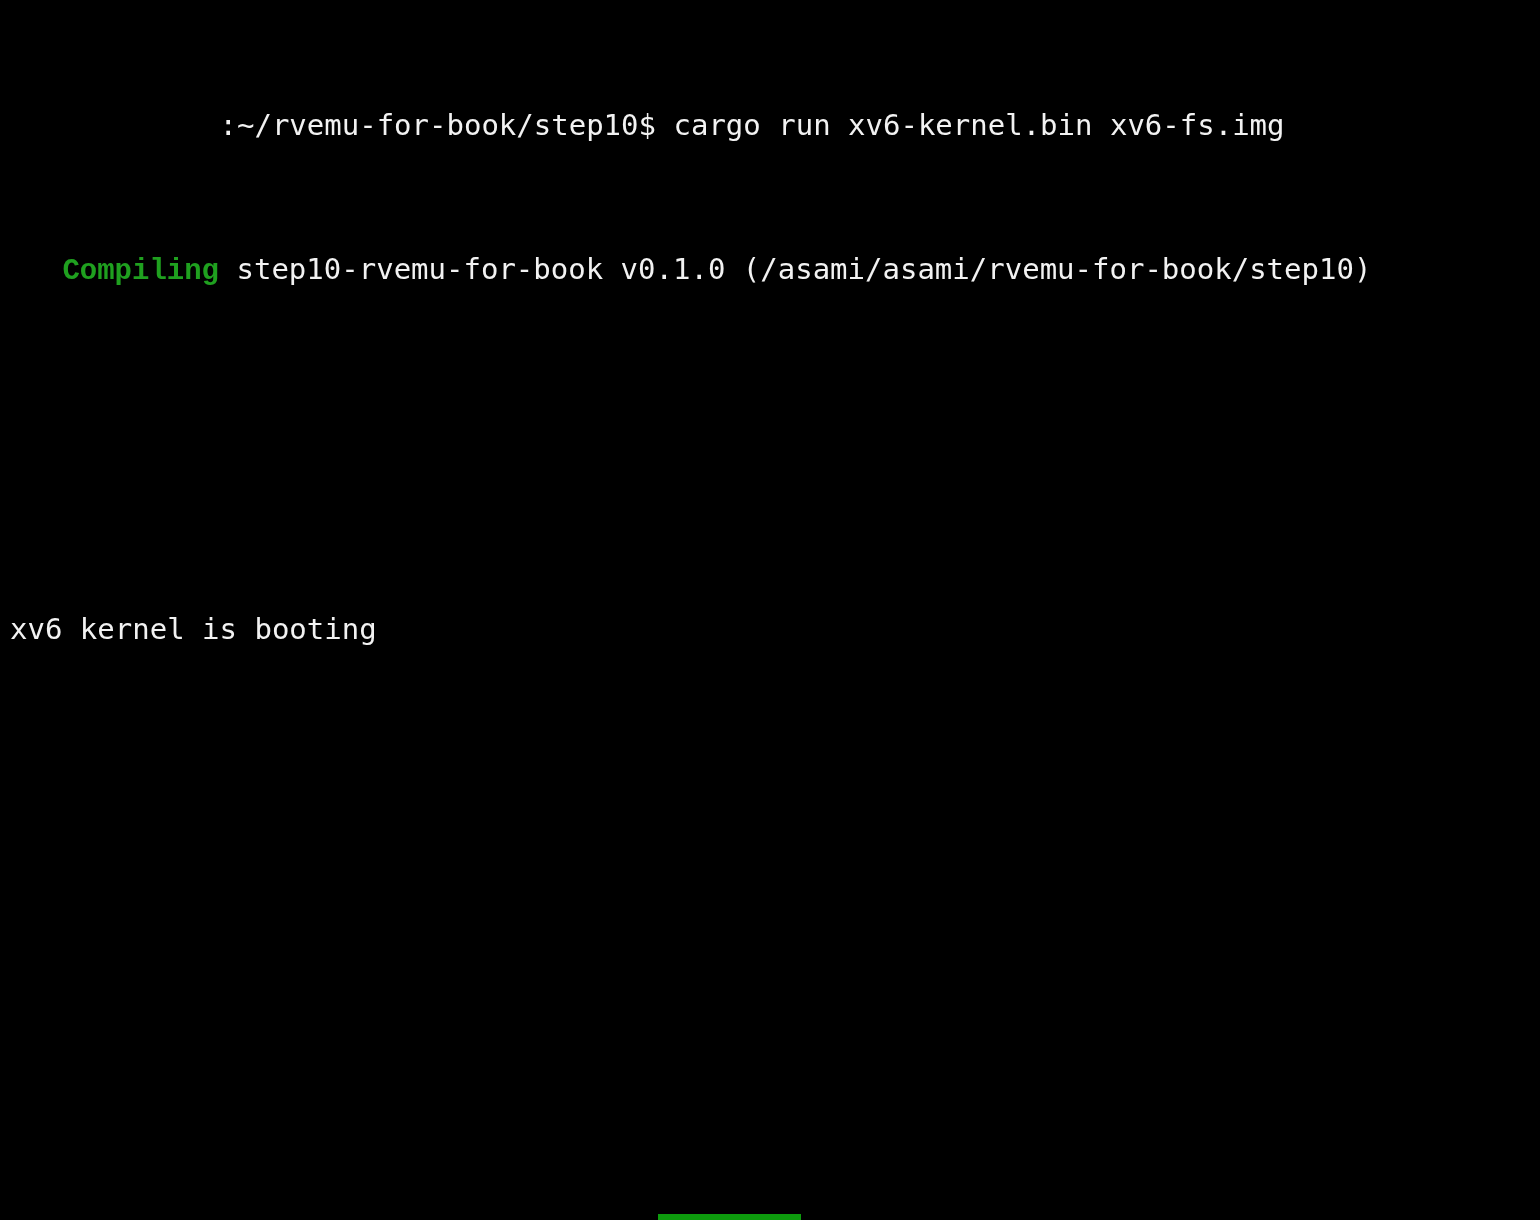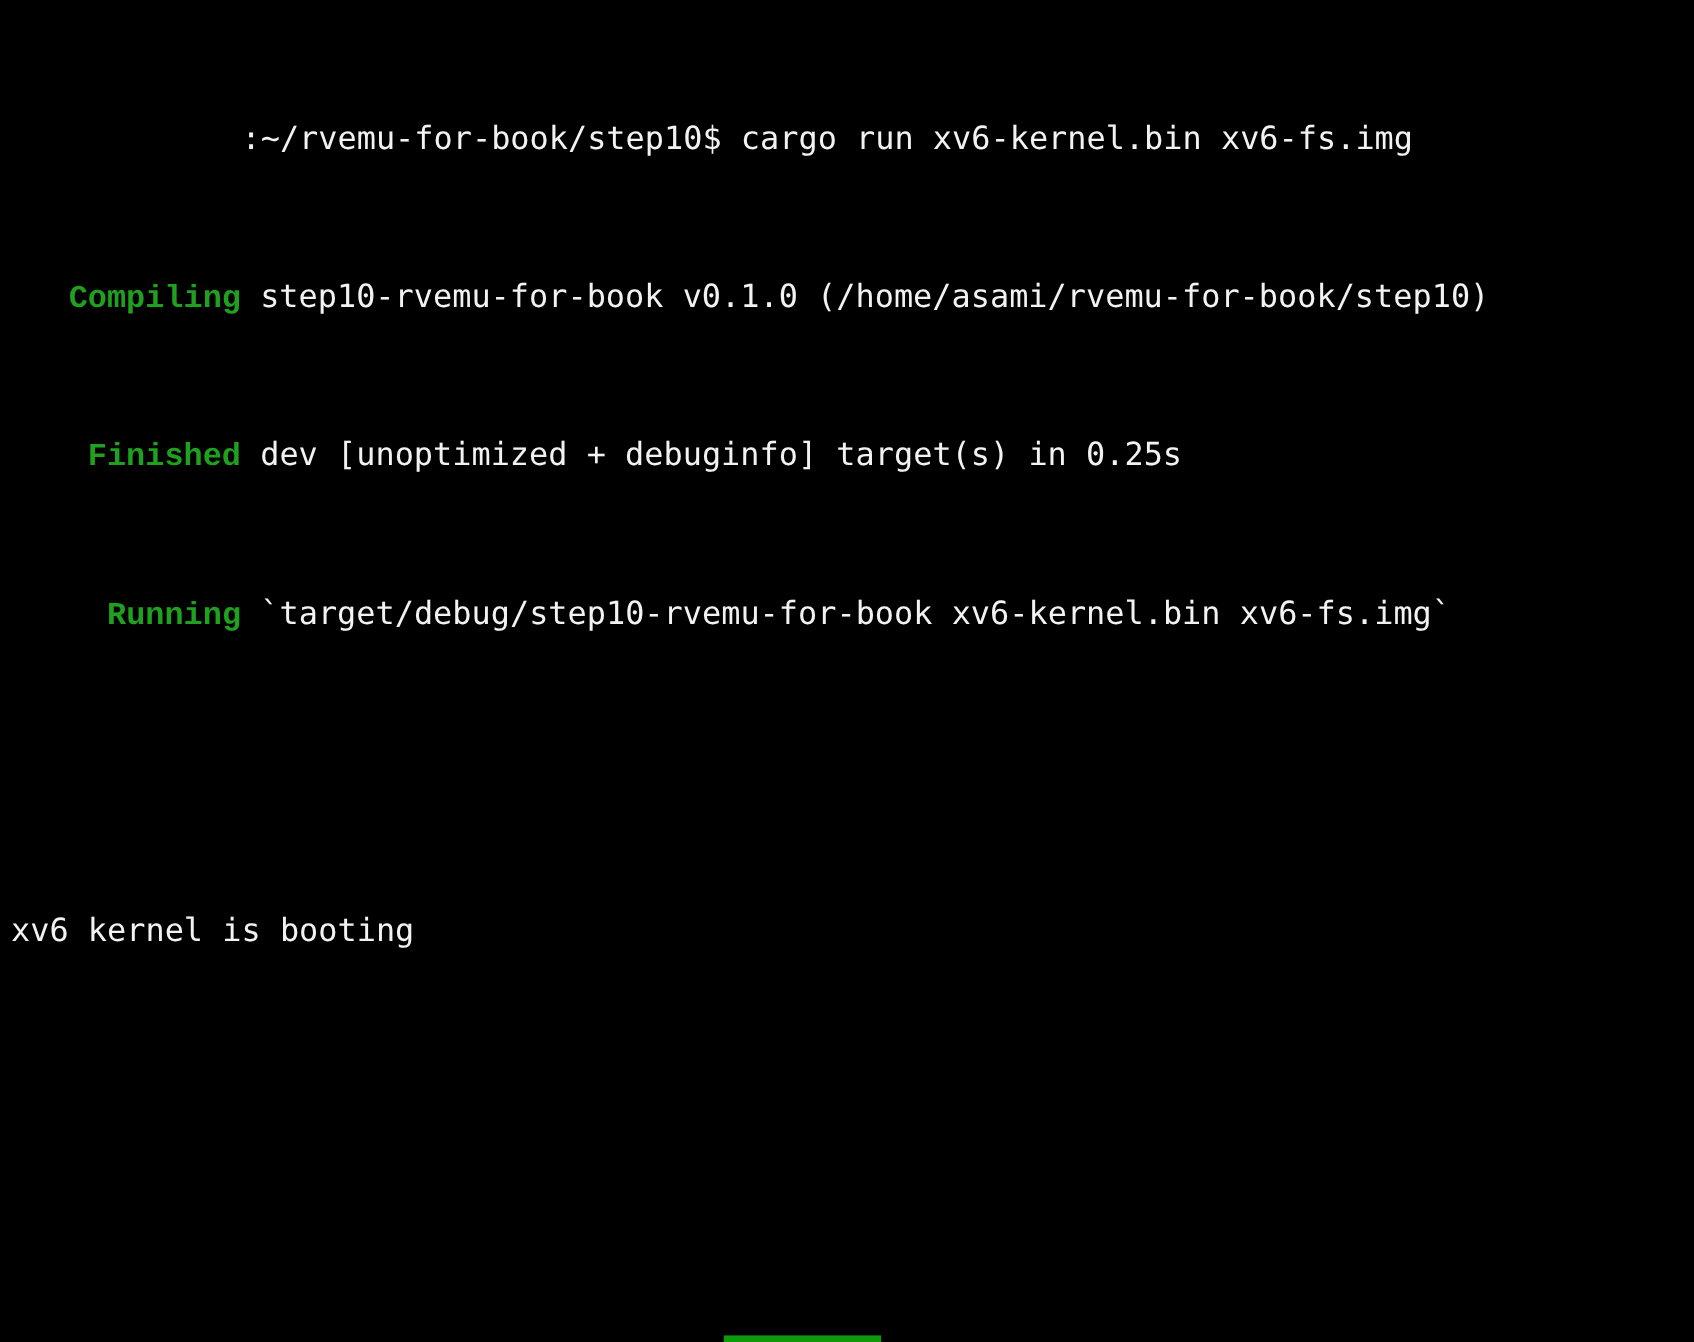--- a/index.html
+++ b/index.html
@@ -70,7 +70,7 @@
 
     <span class="line">            :~/rvemu-for-book/step10$ cargo run xv6-kernel.bin xv6-fs.img</span>
 
-    <span class="line"><span>   </span><span class="status">Compiling</span><span> step10-rvemu-for-book v0.1.0 (/home/asami/rvemu-for-book/step10)</span></span>
+    <span class="line"><span>   </span><span class="status">Compiling</span><span> step10-rvemu-for-book v0.1.0 (/asami/asami/rvemu-for-book/step10)</span></span>
 
     <span class="line"><span>    </span><span class="status">Finished</span><span> dev [unoptimized + debuginfo] target(s) in 0.25s</span></span>
 

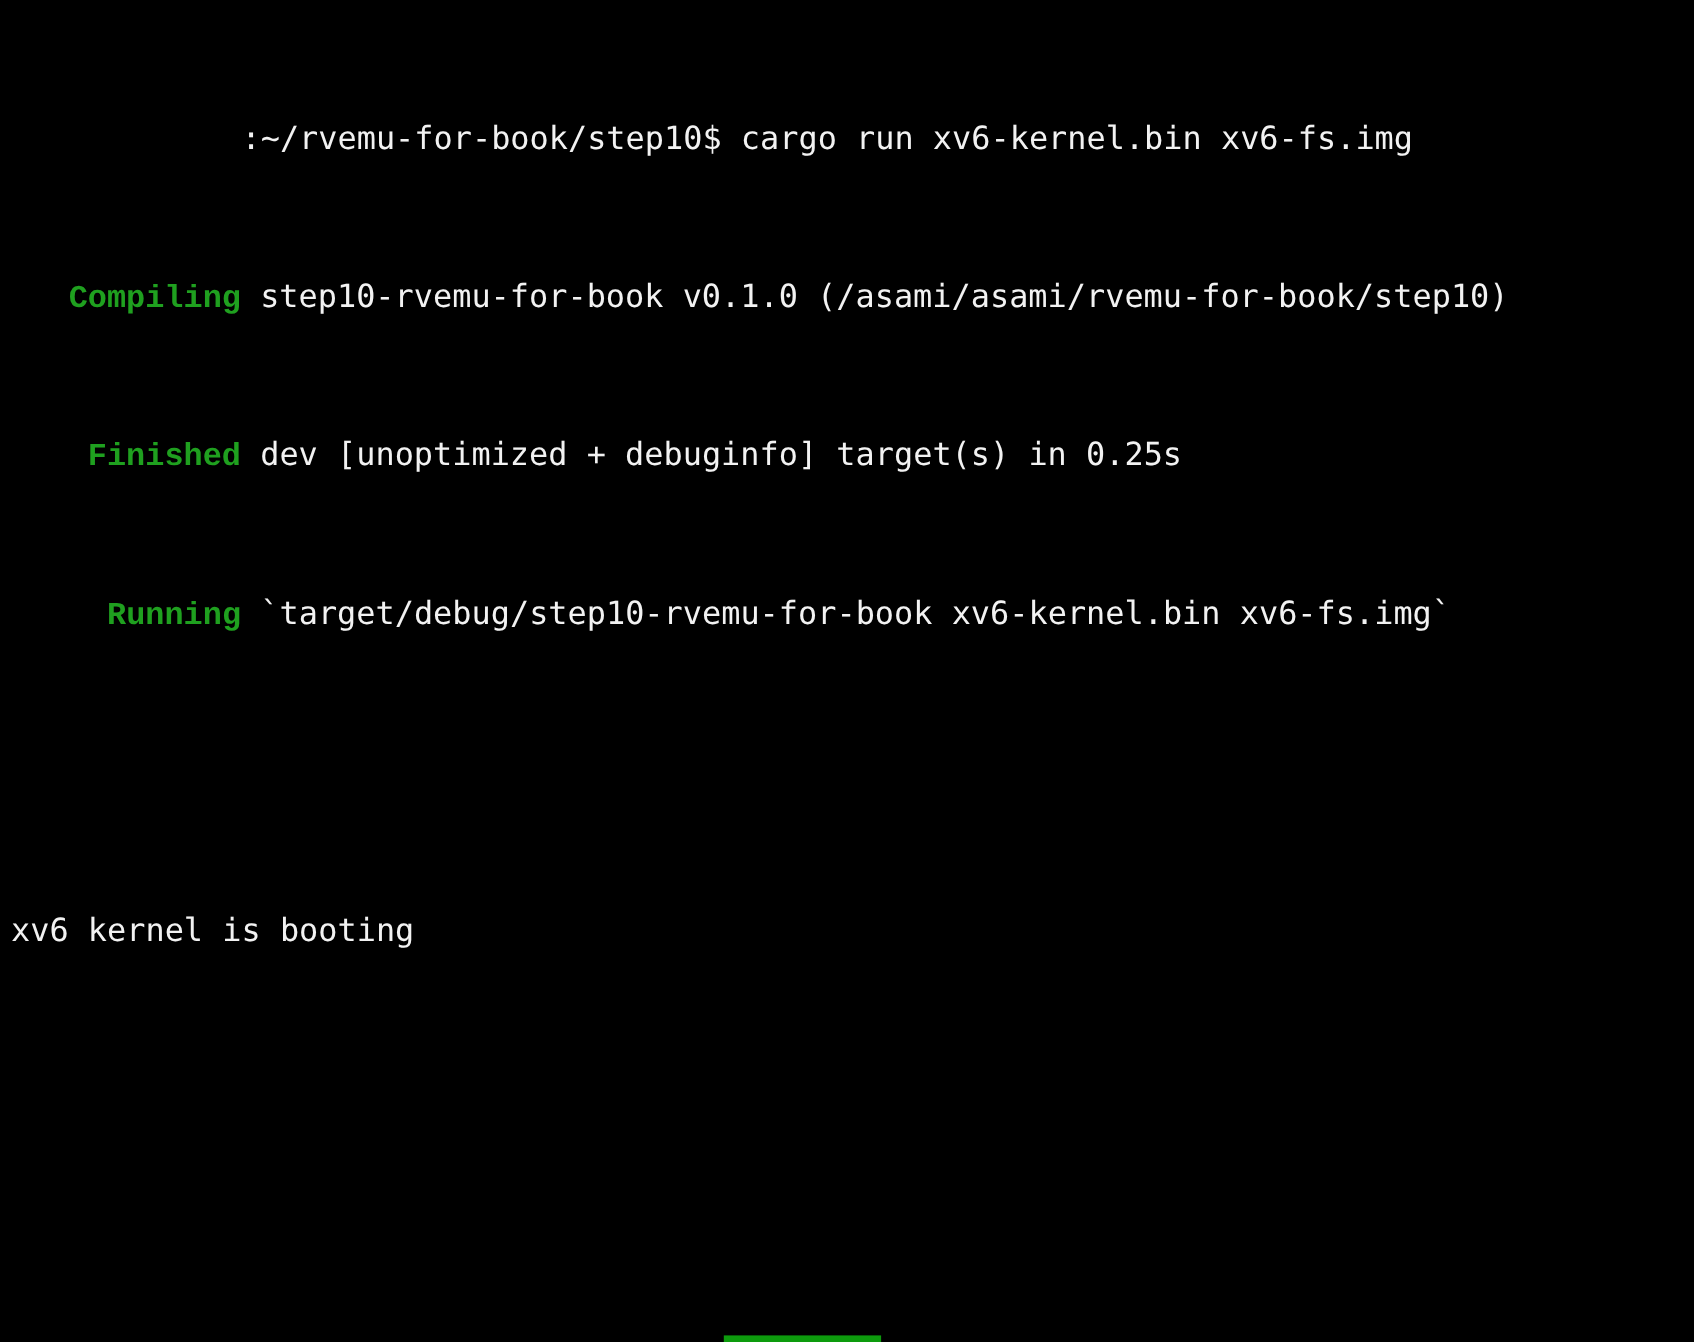--- a/index.html
+++ b/index.html
@@ -72,7 +72,6 @@
 
     <span class="line"><span>   </span><span class="status">Compiling</span><span> step10-rvemu-for-book v0.1.0 (/asami/asami/rvemu-for-book/step10)</span></span>
 
-    <span class="line"><span>    </span><span class="status">Finished</span><span> dev [unoptimized + debuginfo] target(s) in 0.25s</span></span>
 
     <span class="line"><span>     </span><span class="status">Running</span><span> `target/debug/step10-rvemu-for-book xv6-kernel.bin xv6-fs.img`</span></span>
 

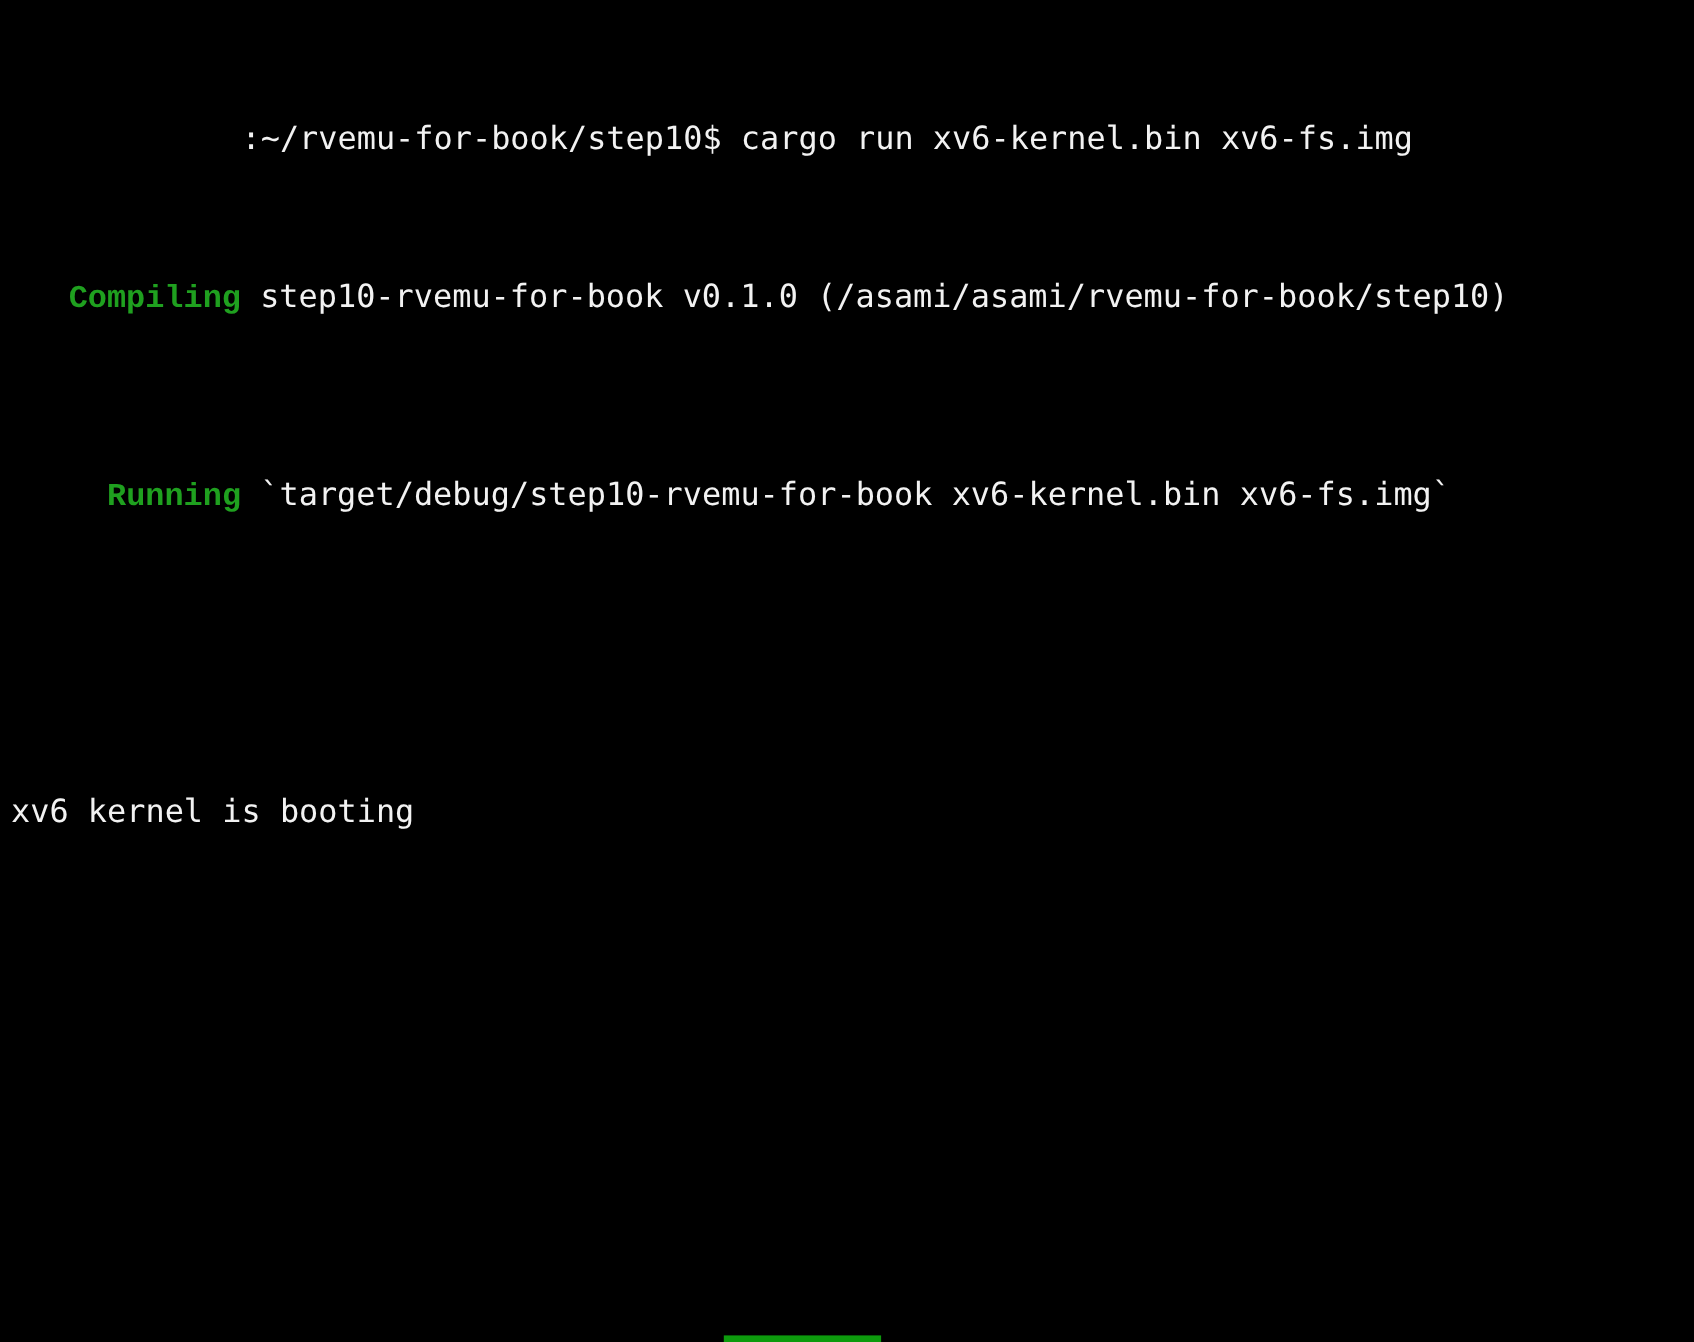--- a/index.html
+++ b/index.html
@@ -73,7 +73,6 @@
     <span class="line"><span>   </span><span class="status">Compiling</span><span> step10-rvemu-for-book v0.1.0 (/asami/asami/rvemu-for-book/step10)</span></span>
 
 
-    <span class="line"><span>     </span><span class="status">Running</span><span> `target/debug/step10-rvemu-for-book xv6-kernel.bin xv6-fs.img`</span></span>
 
     <span class="line"></span>
 

